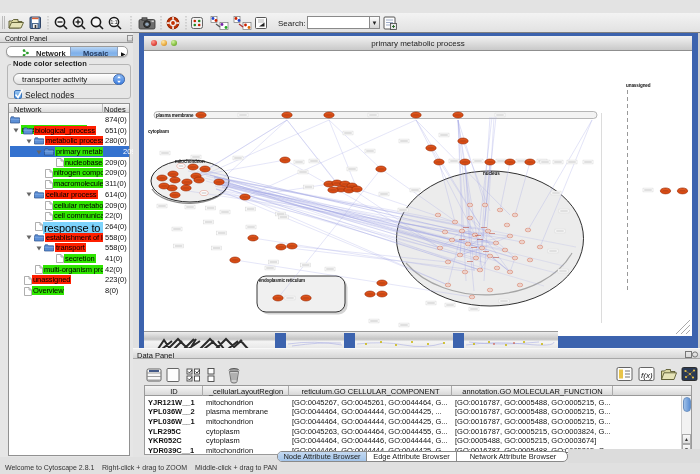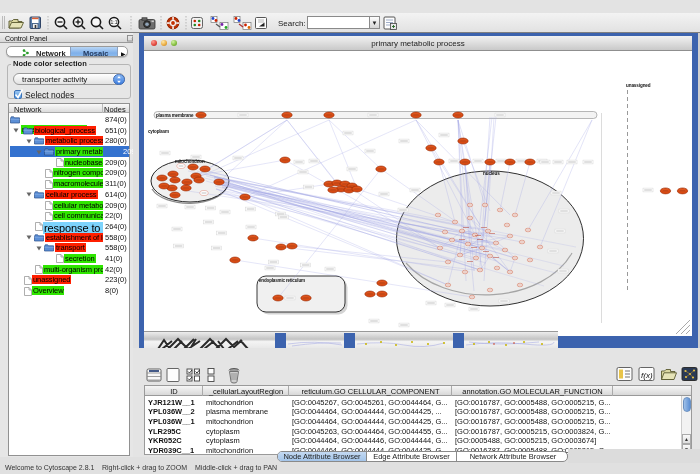--- a/index.html
+++ b/index.html
@@ -807,6 +807,13 @@
 </div>
 
 <div class="a" style="left:133px;top:348px;width:567px;height:114px;background:#e4e4e4;">
+ <div class="a" style="left:0;top:0;width:567px;height:11px;background:linear-gradient(#f0f0f0,#d6d6d6);border-top:1px solid #f8f8f8;border-bottom:1px solid #a8a8a8;">
+  <div class="a" style="left:4px;top:1.5px;font-size:7.5px;color:#111;">Data Panel</div>
+  <svg class="a" style="left:552px;top:2px;" width="14" height="8">
+          <rect x="0.5" y="0.5" width="6" height="6" fill="none" stroke="#777"></rect>
+          <circle cx="10" cy="3.5" r="2.6" fill="none" stroke="#777"></circle>
+        </svg>
+ </div>
  <svg class="a" style="left:0;top:11px;" width="567" height="26" viewBox="0 0 567 26">
 
   <g>

